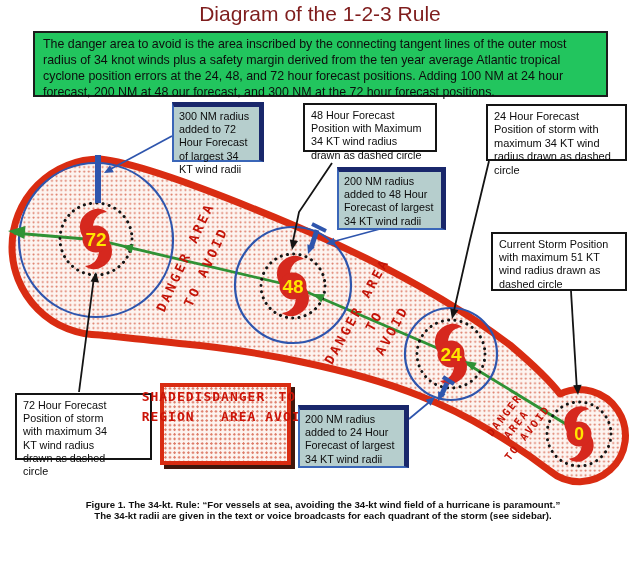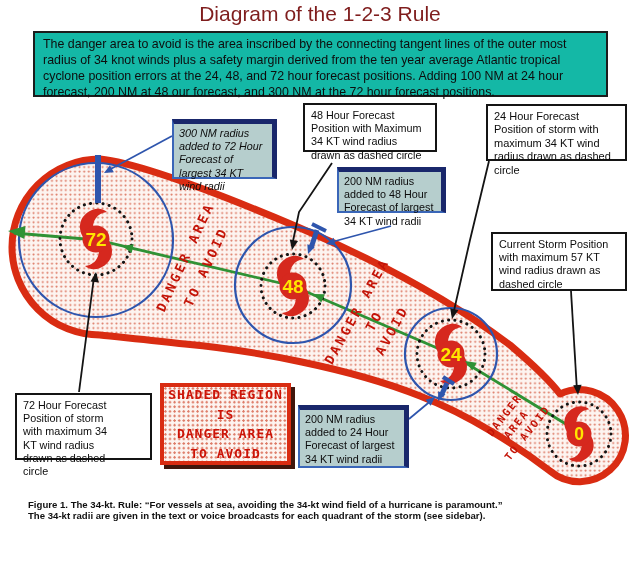--- a/index.html
+++ b/index.html
@@ -10,7 +10,7 @@
            font-size:21px; font-weight:400; color:#7f1d1d; margin:0; }
 
   .intro-box { position:absolute; left:33px; top:31px; width:575px; height:66px;
-               box-sizing:border-box; border:2px solid #1c1c1c; background:#14b8a6;
+               box-sizing:border-box; border:2px solid #1c1c1c; background:#22c55e;
                padding:4px 8px; font-size:12.4px; line-height:1.28; color:#0d0d0d; }
 
   .callout { position:absolute; box-sizing:border-box; font-size:10.8px;

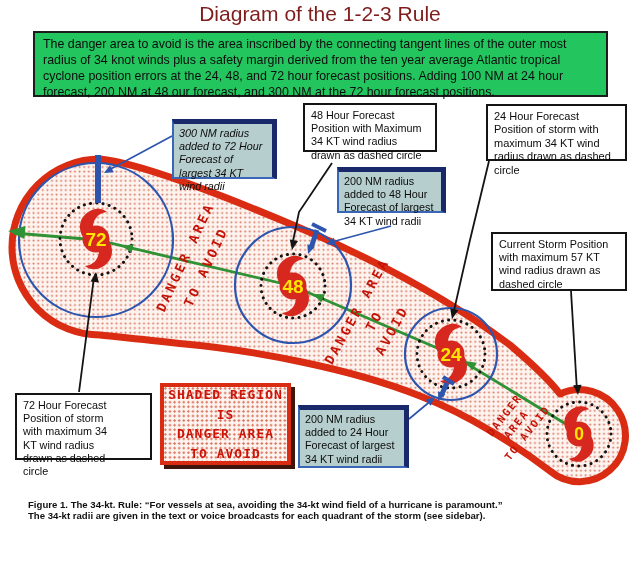--- a/index.html
+++ b/index.html
@@ -165,7 +165,7 @@
     <div>TO AVOID</div>
   </div>
 
-  <div class="callout teal" style="left:172px; top:119px; width:105px; height:60px;font-style:italic;">
+  <div class="callout teal" style="left:172px; top:102px; width:92px; height:60px;">
     <span>300 NM radius added to 72 Hour Forecast of largest 34 KT wind radii</span>
   </div>
 

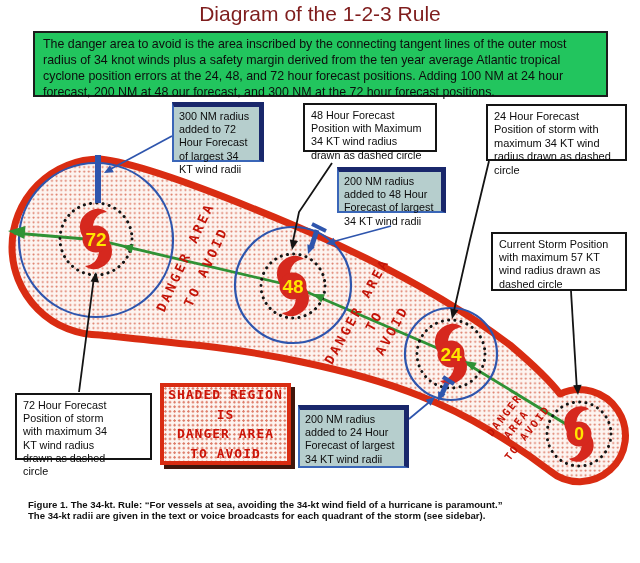--- a/index.html
+++ b/index.html
@@ -173,7 +173,7 @@
     <span>48 Hour Forecast Position with Maximum 34 KT wind radius drawn as dashed circle</span>
   </div>
 
-  <div class="callout teal" style="left:337px; top:167px; width:109px; height:46px;">
+  <div class="callout teal" style="left:337px; top:167px; width:109px; height:63px;">
     <span>200 NM radius added to 48 Hour Forecast of largest 34 KT wind radii</span>
   </div>
 

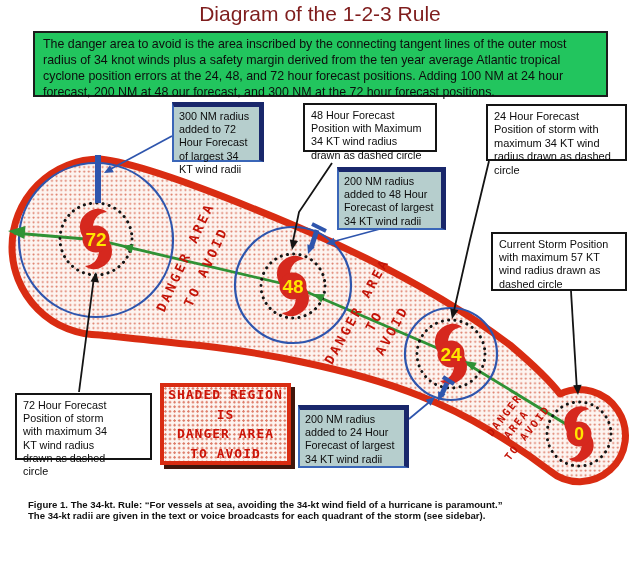--- a/index.html
+++ b/index.html
@@ -182,7 +182,7 @@
   </div>
 
   <div class="callout wc" style="left:491px; top:232px; width:136px; height:59px;">
-    <span>Current Storm Position with maximum 57 KT wind radius drawn as dashed circle</span>
+    <span>Current Storm Position with maximum 51 KT wind radius drawn as dashed circle</span>
   </div>
 
   <div class="callout wc" style="left:15px; top:393px; width:137px; height:67px; padding-right:30px;">

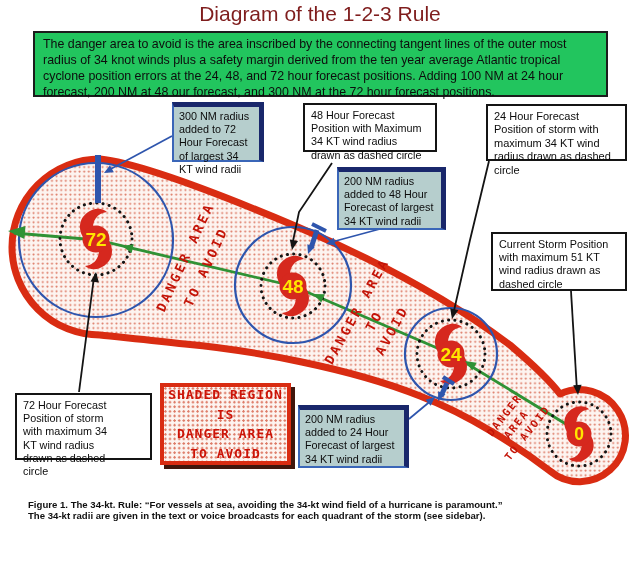--- a/index.html
+++ b/index.html
@@ -25,7 +25,7 @@
                 background-color:#fdf4f0;
                 background-image:radial-gradient(circle at 1.4px 1.4px, #dd7a66 1.05px, transparent 1.35px);
                 background-size:4.6px 4.6px;
-                display:flex; flex-direction:column; justify-content:center; text-align:center;
+                display:flex; flex-direction:row; justify-content:center; text-align:center;
                 font-family:"DejaVu Sans Mono", monospace; font-weight:700; font-size:13px;
                 letter-spacing:1px; line-height:1.5; color:#cc1408; }
 

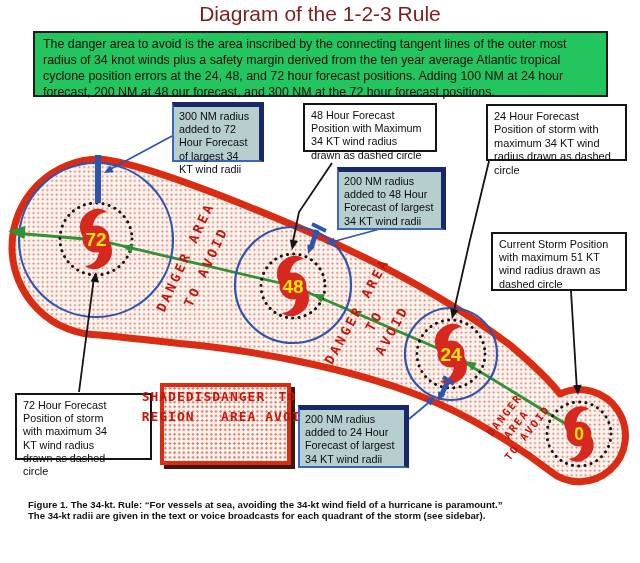--- a/index.html
+++ b/index.html
@@ -39,7 +39,7 @@
           transform:translate(-50%,-50%) rotate(-52deg); }
 
   .caption { position:absolute; left:28px; top:499px; width:590px;
-             font-size:9.6px; font-weight:700; line-height:1.18; color:#101010; }
+             font-size:9.6px; font-weight:700; line-height:1.18; color:#101010;text-align:center; }
 
   svg.diagram { position:absolute; left:0; top:0; }
 </style>

